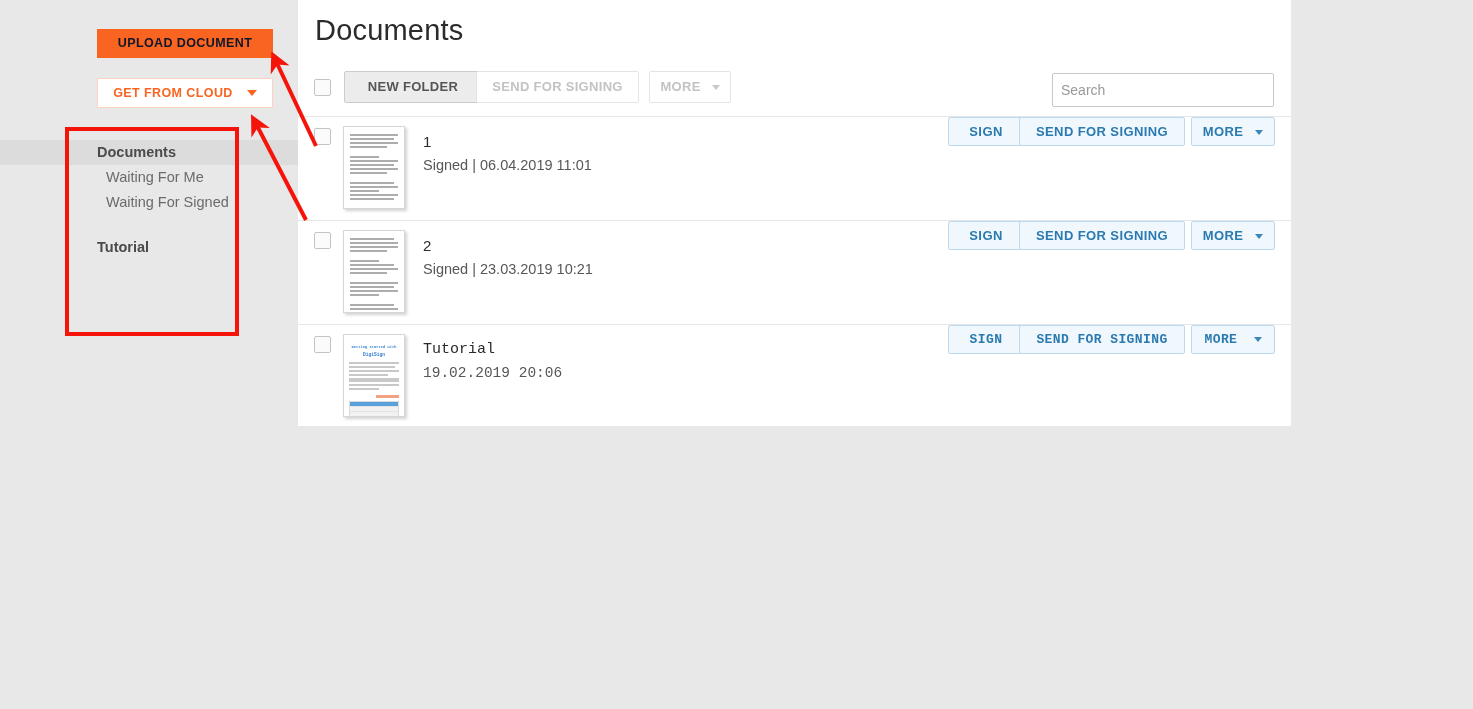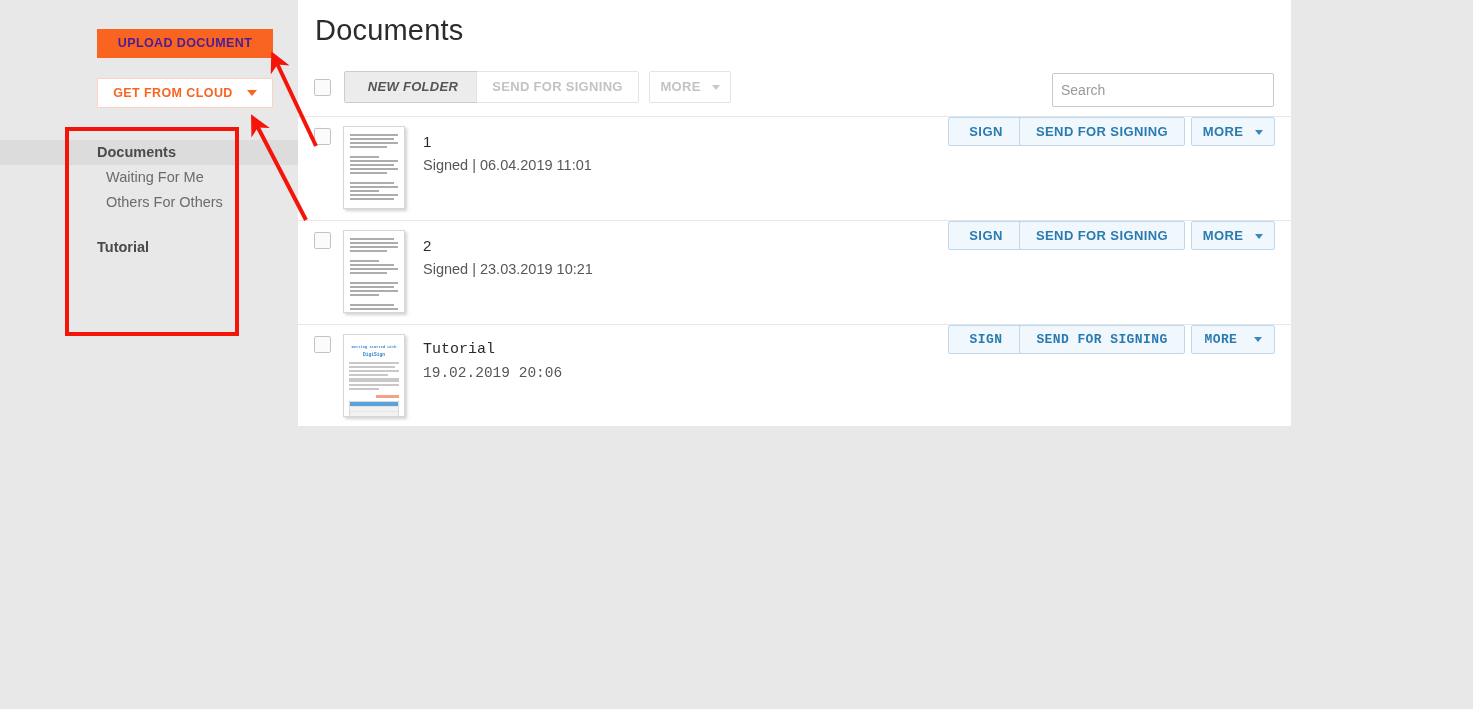--- a/index.html
+++ b/index.html
@@ -28,7 +28,7 @@
     top: 29px;
     height: 29px;
     background: #f96521;
-    color: #4c1d95;
+    color: #0f172a;
     border: none;
     font-size: 12.5px;
     font-weight: bold;

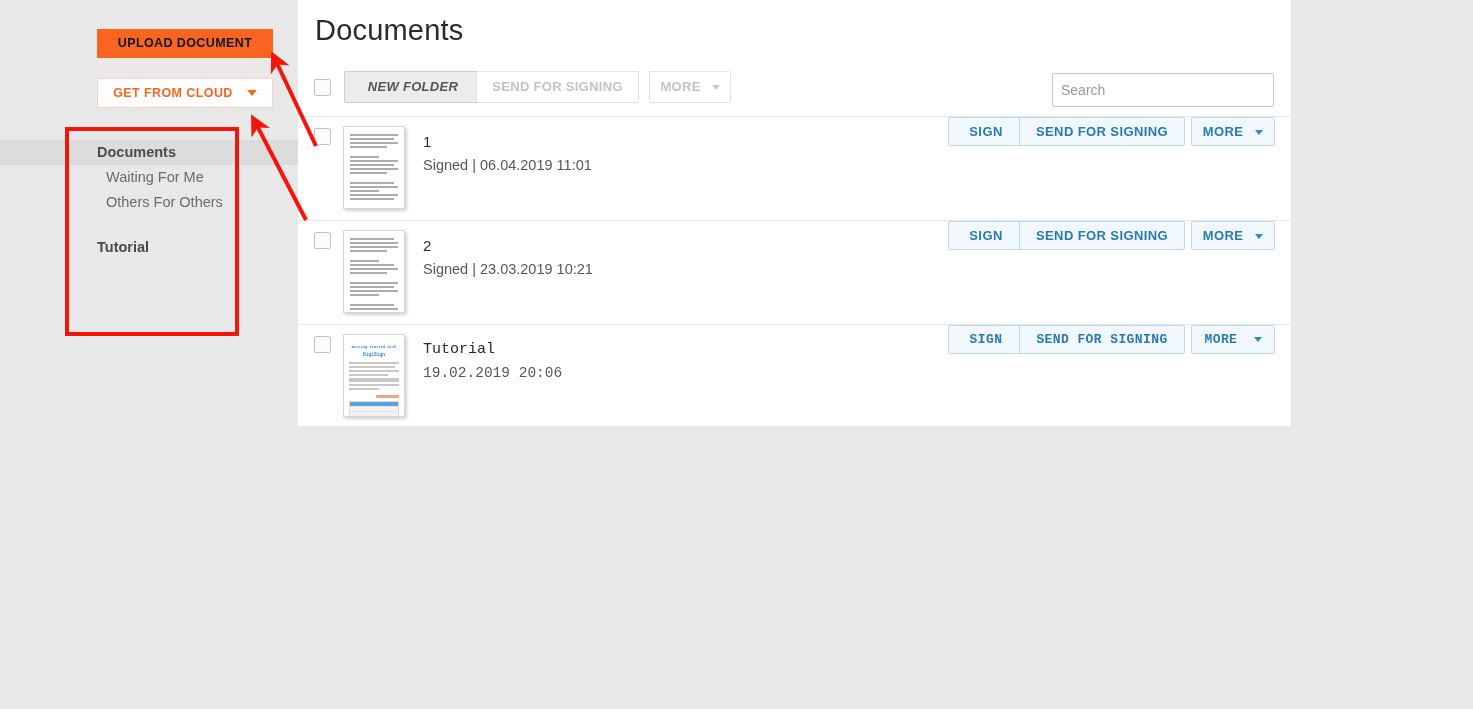--- a/index.html
+++ b/index.html
@@ -144,7 +144,6 @@
     background: #ececec;
     border: 1px solid #cccccc;
     color: #555555;
-    font-style: italic;
   }
   #send-for-signing-toolbar-button {
     left: 178px;

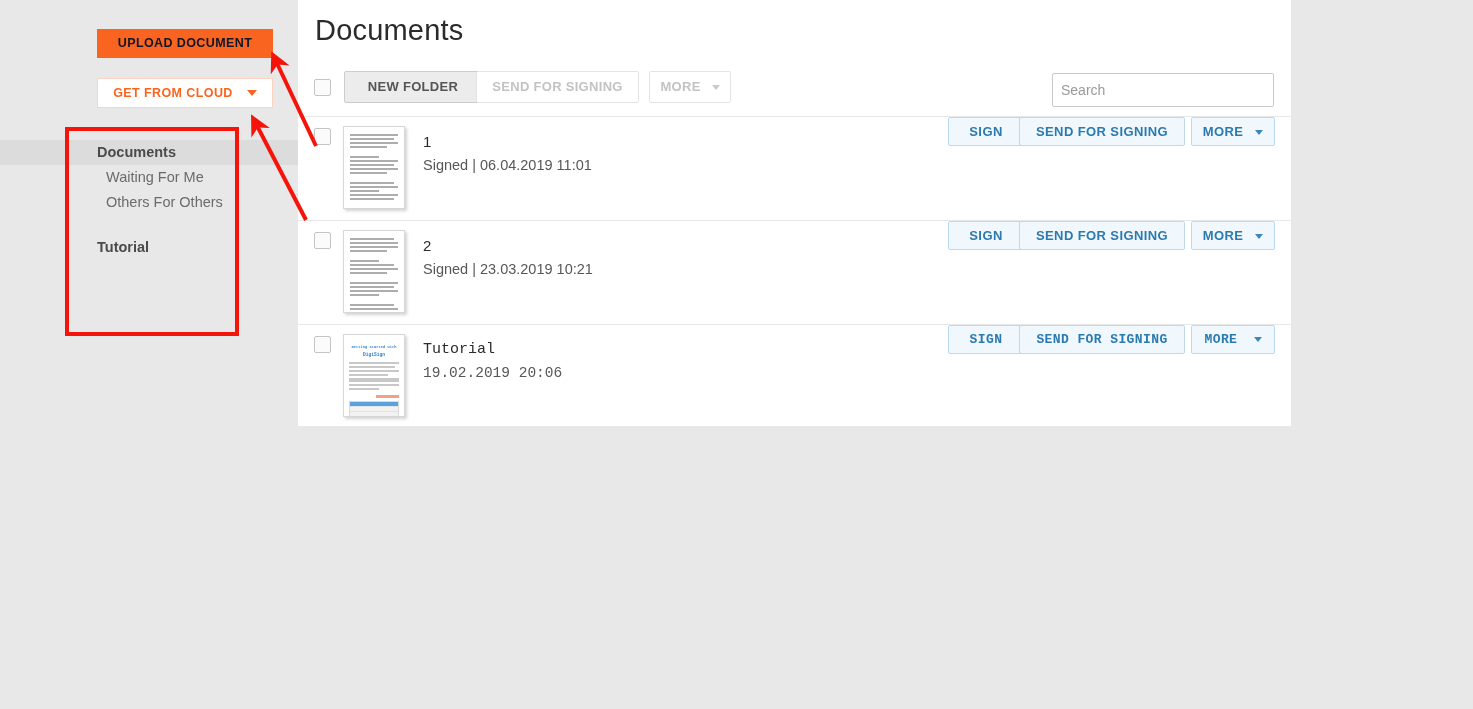--- a/index.html
+++ b/index.html
@@ -335,7 +335,7 @@
   <div id="nav-list">
     <div class="nav-item level1 active">Documents</div>
     <div class="nav-item level2">Waiting For Me</div>
-    <div class="nav-item level2">Others For Others</div>
+    <div class="nav-item level2">Waiting For Signed</div>
     <div class="nav-gap"></div>
     <div class="nav-item level1">Tutorial</div>
     <div class="nav-gap"></div>

